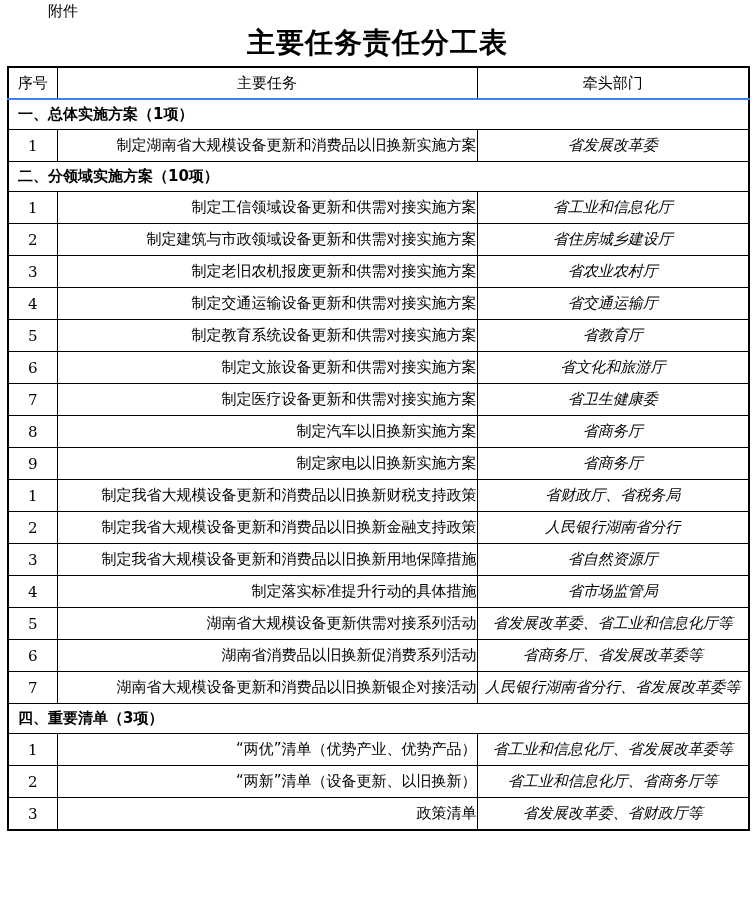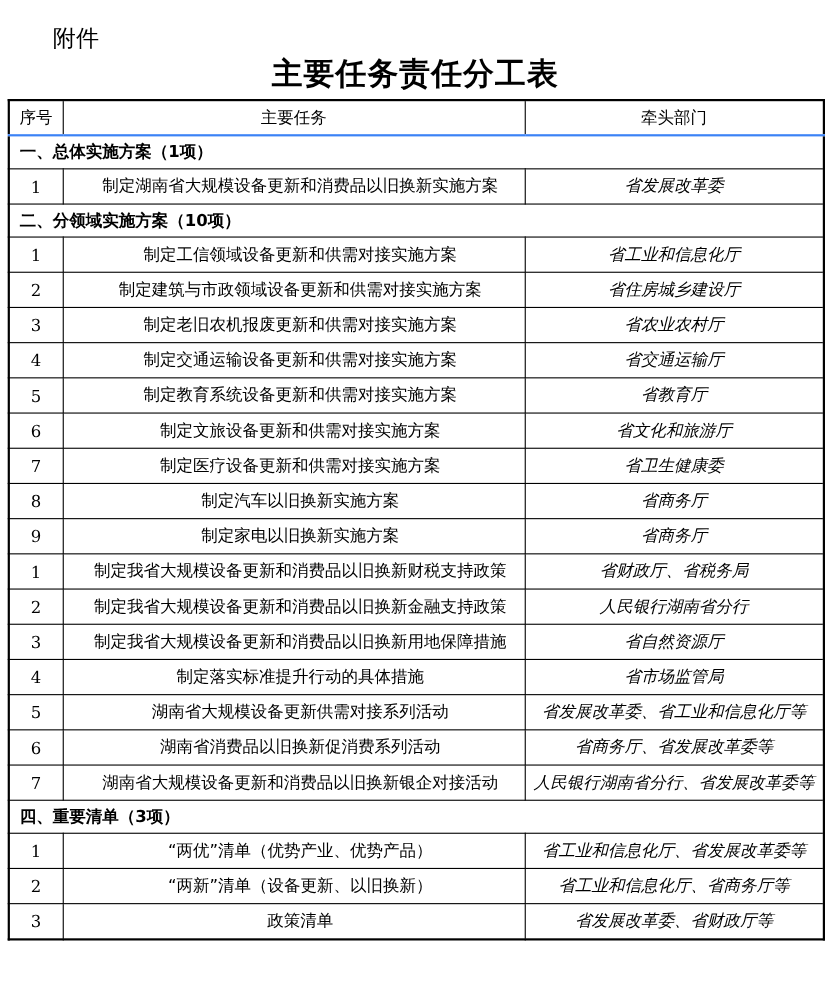--- a/index.html
+++ b/index.html
@@ -11,8 +11,8 @@
     overflow: hidden;
   }
   .attachment {
-    padding: 24px 0 0 48px;
-    font-size: 21px;
+    padding: 0 0 0 48px;
+    font-size: 15px;
     line-height: 22px;
   }
   .doc-title {

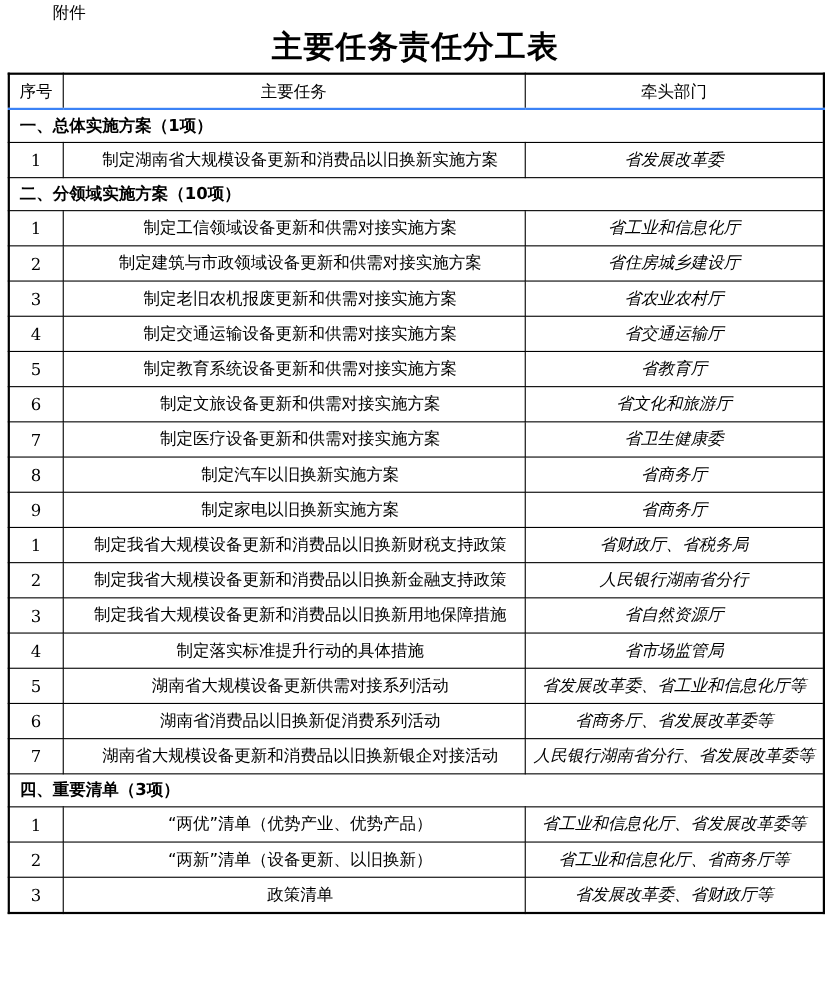--- a/index.html
+++ b/index.html
@@ -53,7 +53,7 @@
     font-family: "DejaVu Serif", "Liberation Serif", serif;
   }
   td.task {
-    text-align: center;
+    text-align: right;
     padding-left: 12px;
   }
   td.dept {

